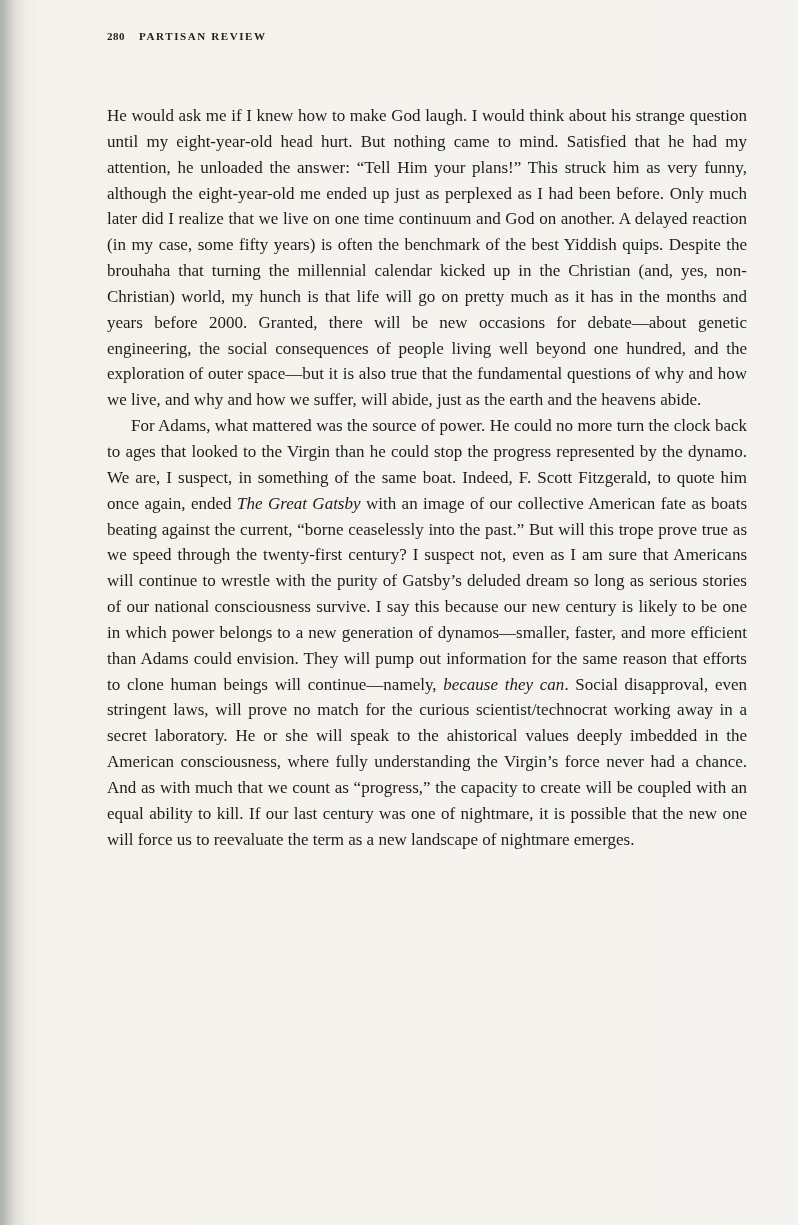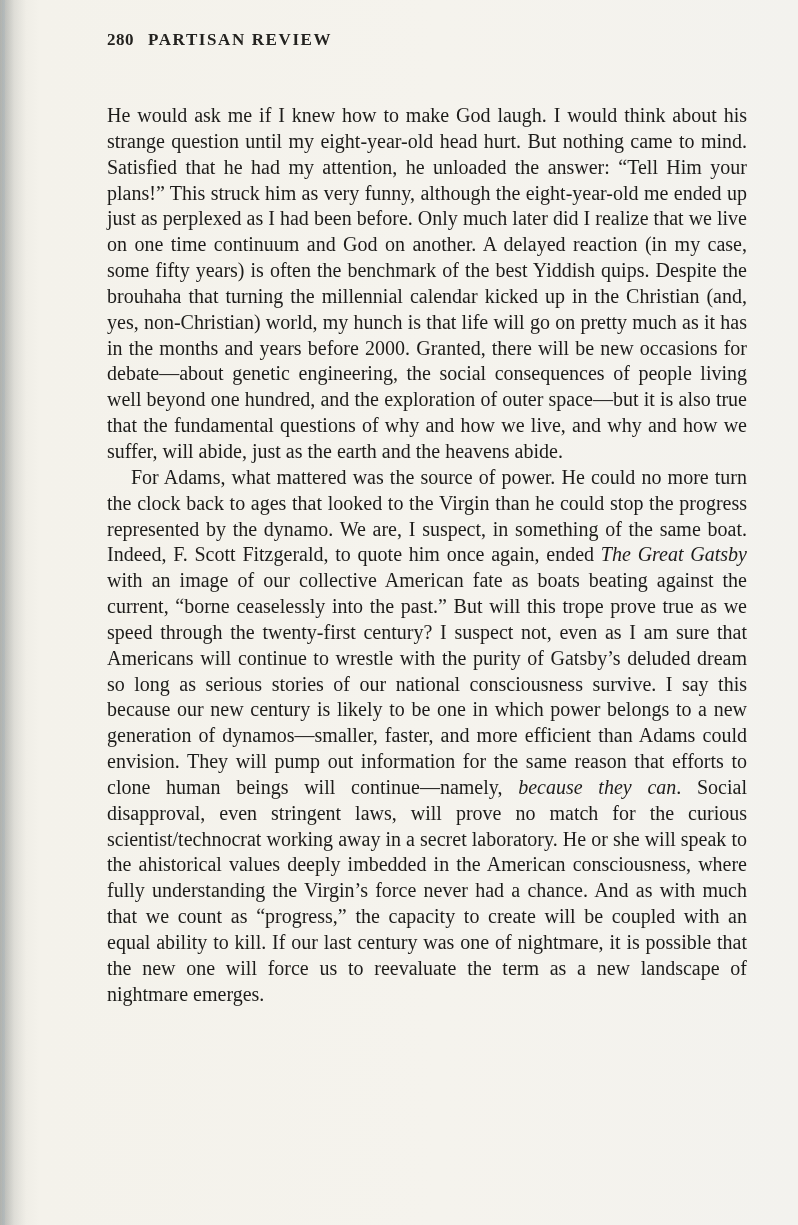--- a/index.html
+++ b/index.html
@@ -34,7 +34,7 @@
     position: absolute;
     left: 107px;
     top: 30px;
-    font-size: 17px;
+    font-size: 11px;
     letter-spacing: 1.6px;
     color: #23221f;
   }

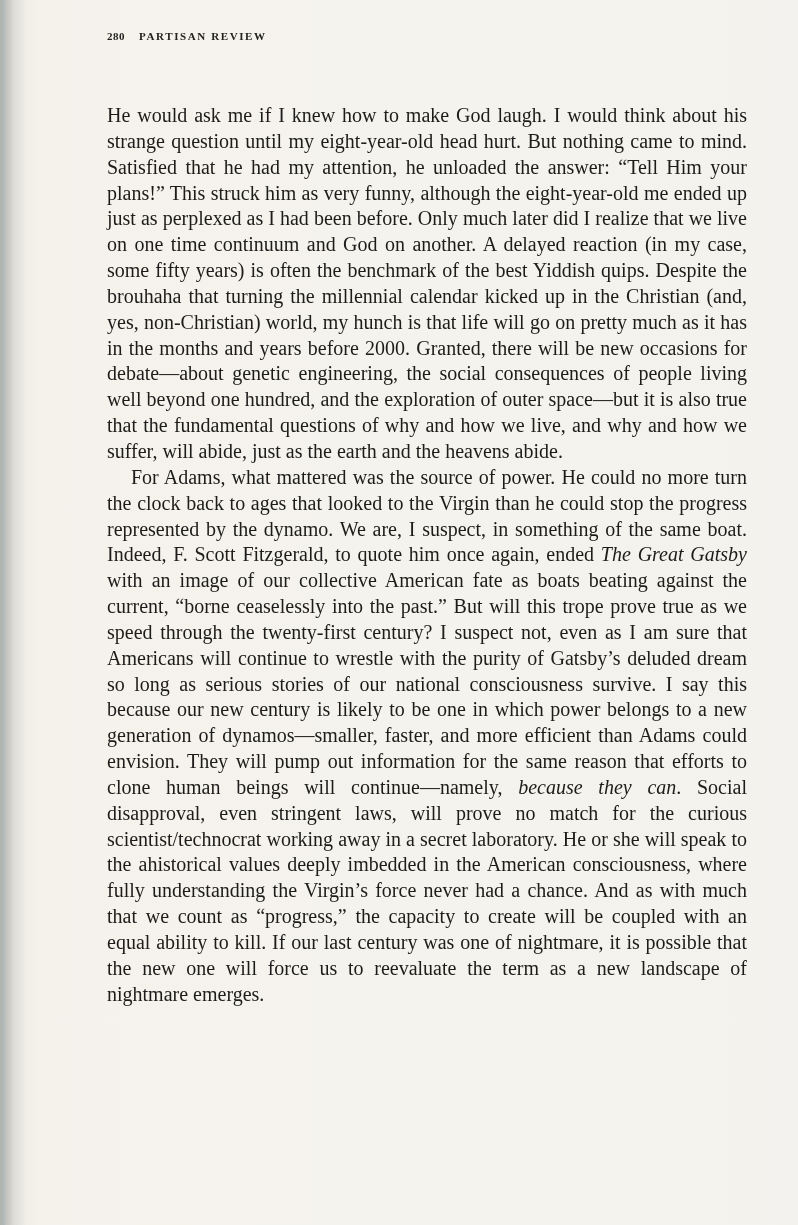--- a/index.html
+++ b/index.html
@@ -51,7 +51,7 @@
     left: 107px;
     top: 103px;
     width: 640px;
-    font-size: 20px;
+    font-size: 17px;
     line-height: 25.85px;
     text-align: justify;
     color: #1d1c1a;

